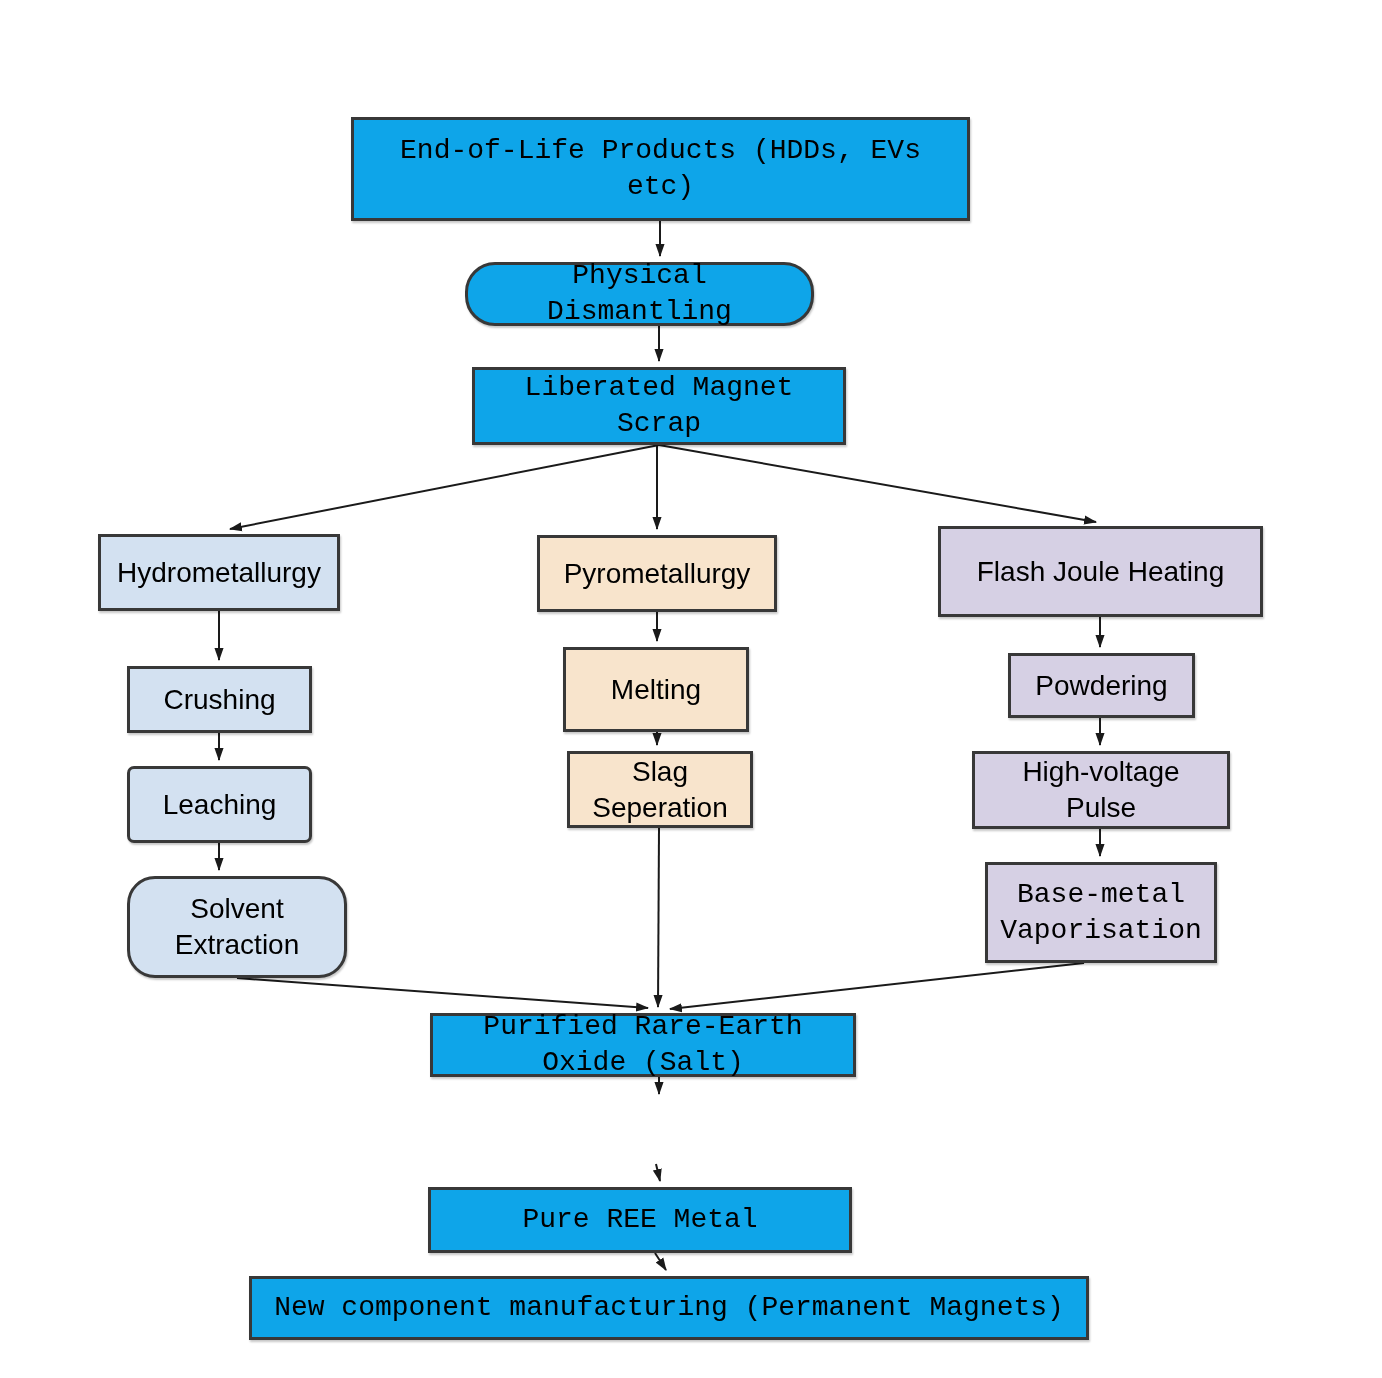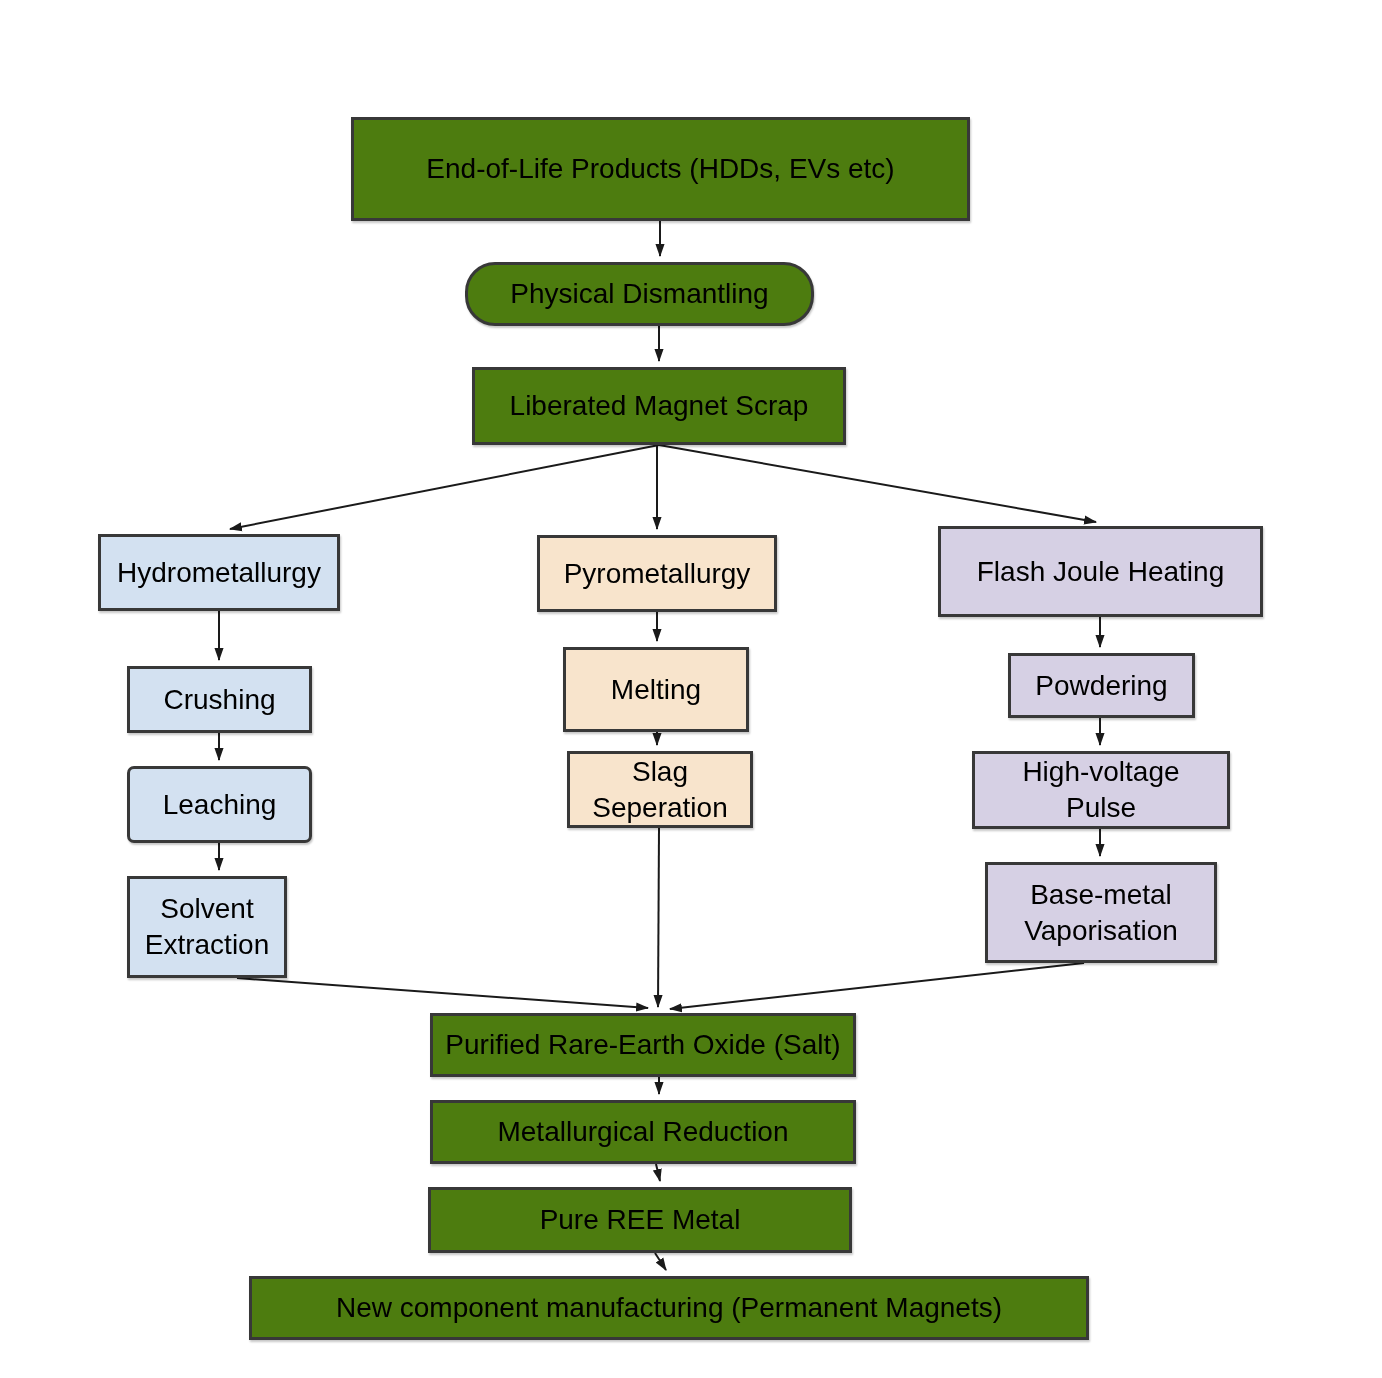--- a/index.html
+++ b/index.html
@@ -34,7 +34,7 @@
     color: #000000;
     padding: 2px 6px;
   }
-  .green  { background: #4d7c0f; }
+  .green  { background: #0ea5e9; font-family: Liberation Mono, monospace; }
   .blue   { background: #d3e1f1; }
   .orange { background: #f8e4cc; padding-left: 6px; }
   .purple { background: #d6d0e4; }

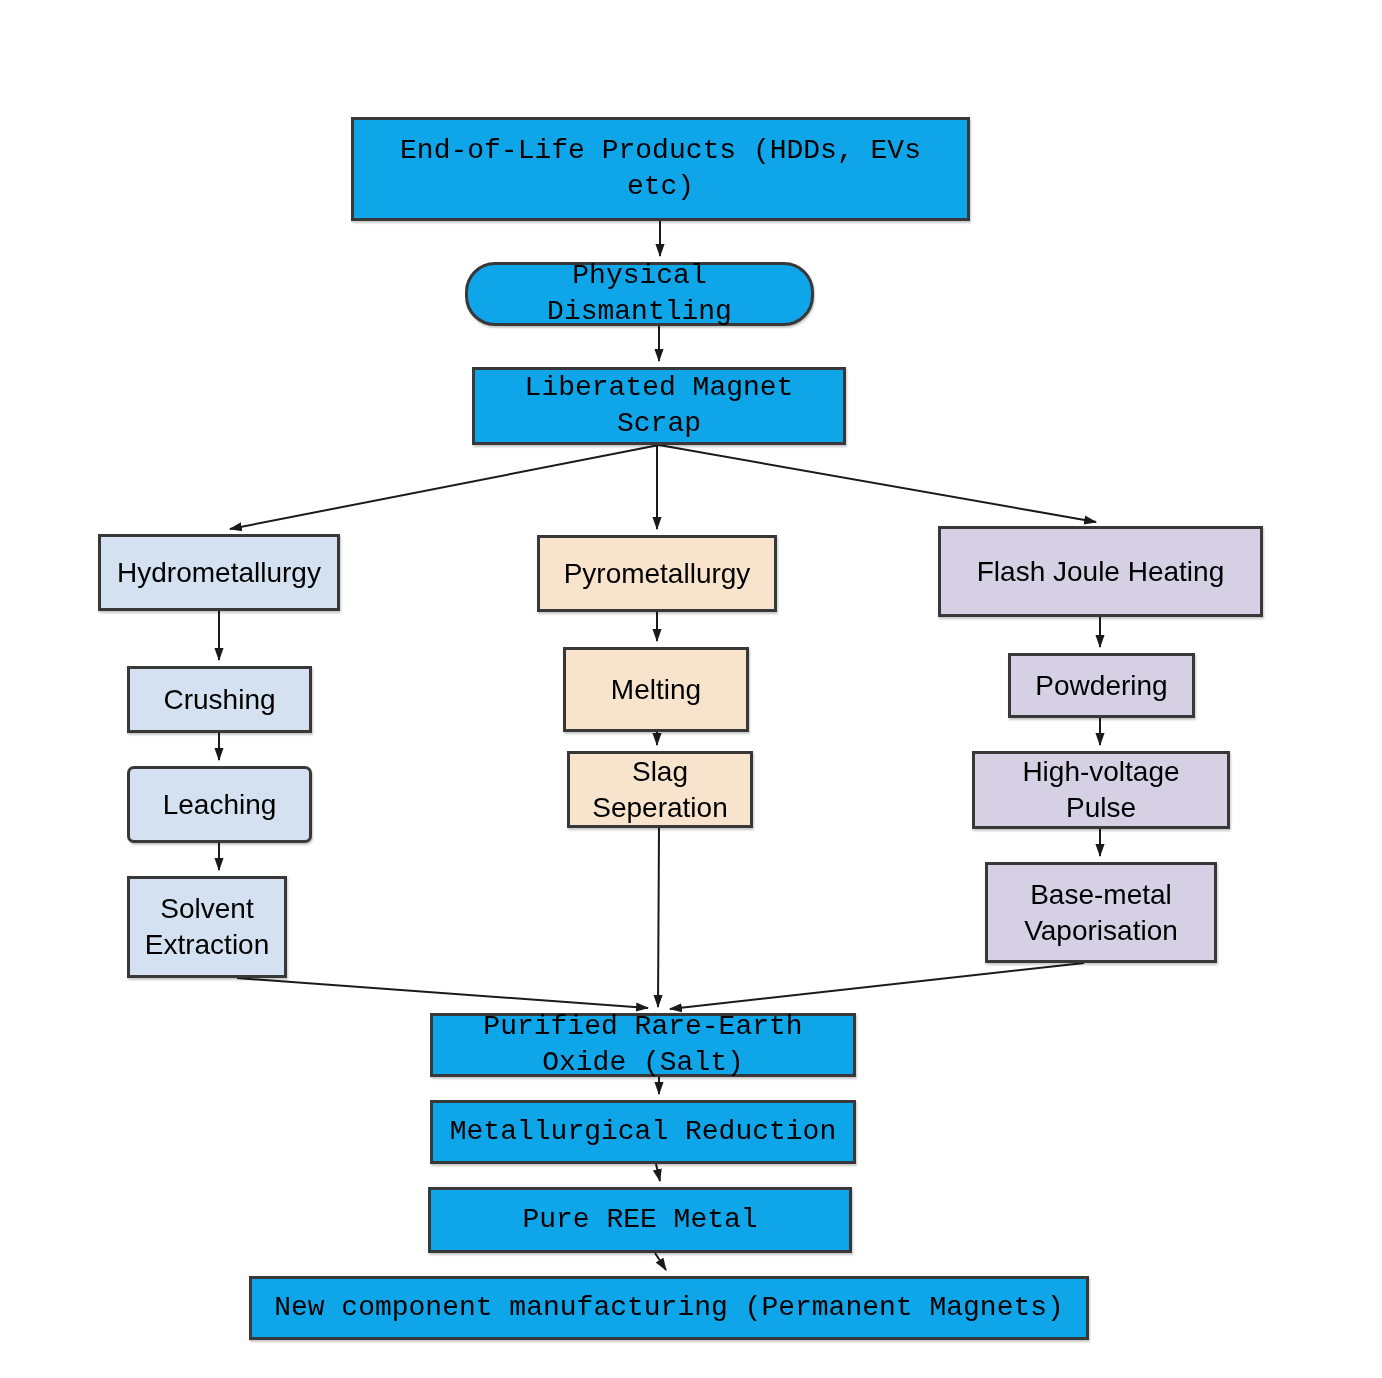--- a/index.html
+++ b/index.html
@@ -91,7 +91,7 @@
   <div class="node blue" style="left:127px;  top:766px;  width:185px; height:77px;border-radius:7px;">
       <span>Leaching</span>
     </div>
-  <div class="node blue" style="left:127px;  top:876px;  width:160px; height:102px;">
+  <div class="node blue" style="left:127px;  top:876px;  width:220px; height:102px;border-radius:28px;">
       <span>Solvent Extraction</span>
     </div>
 

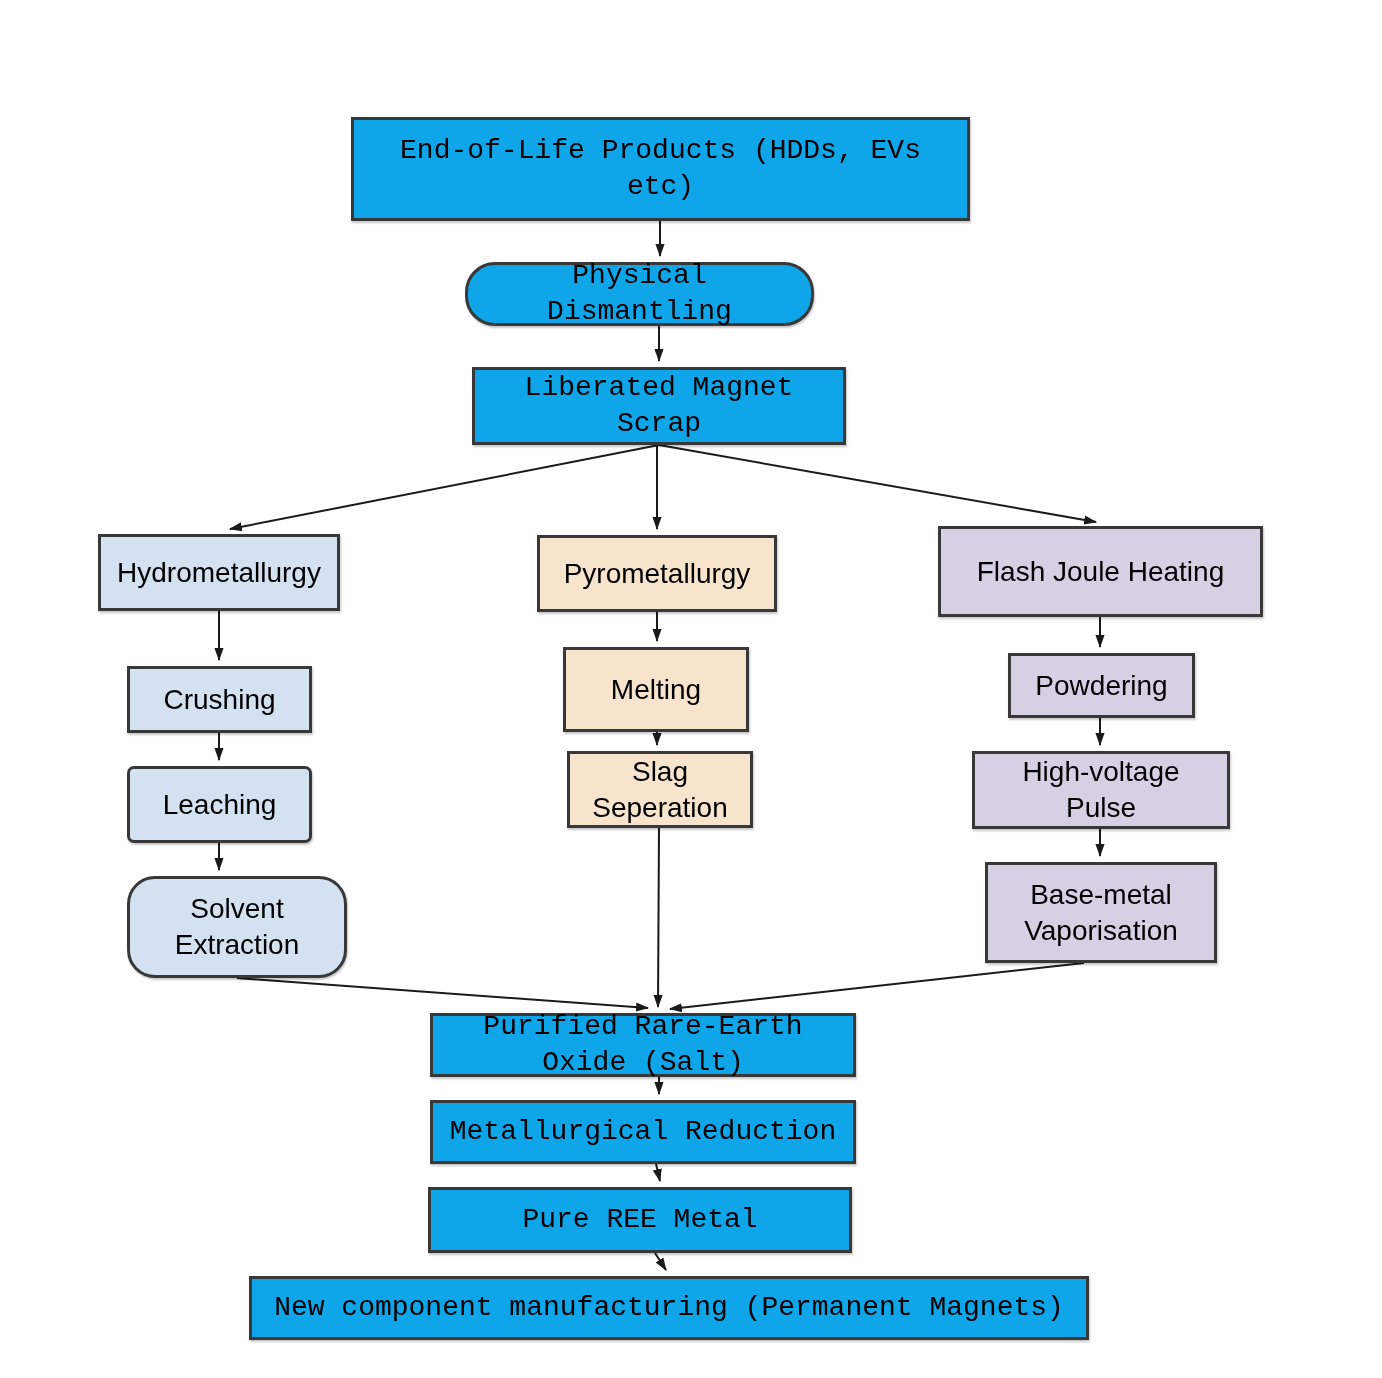--- a/index.html
+++ b/index.html
@@ -114,7 +114,7 @@
   <div class="node purple" style="left:972px;  top:751px;  width:258px; height:78px;">
       <span class="narrow">High-voltage Pulse</span>
     </div>
-  <div class="node purple" style="left:985px;  top:862px;  width:232px; height:101px;">
+  <div class="node purple" style="left:985px;  top:862px;  width:232px; height:101px;font-family:Liberation Mono, monospace;">
       <span>Base-metal Vaporisation</span>
     </div>
 

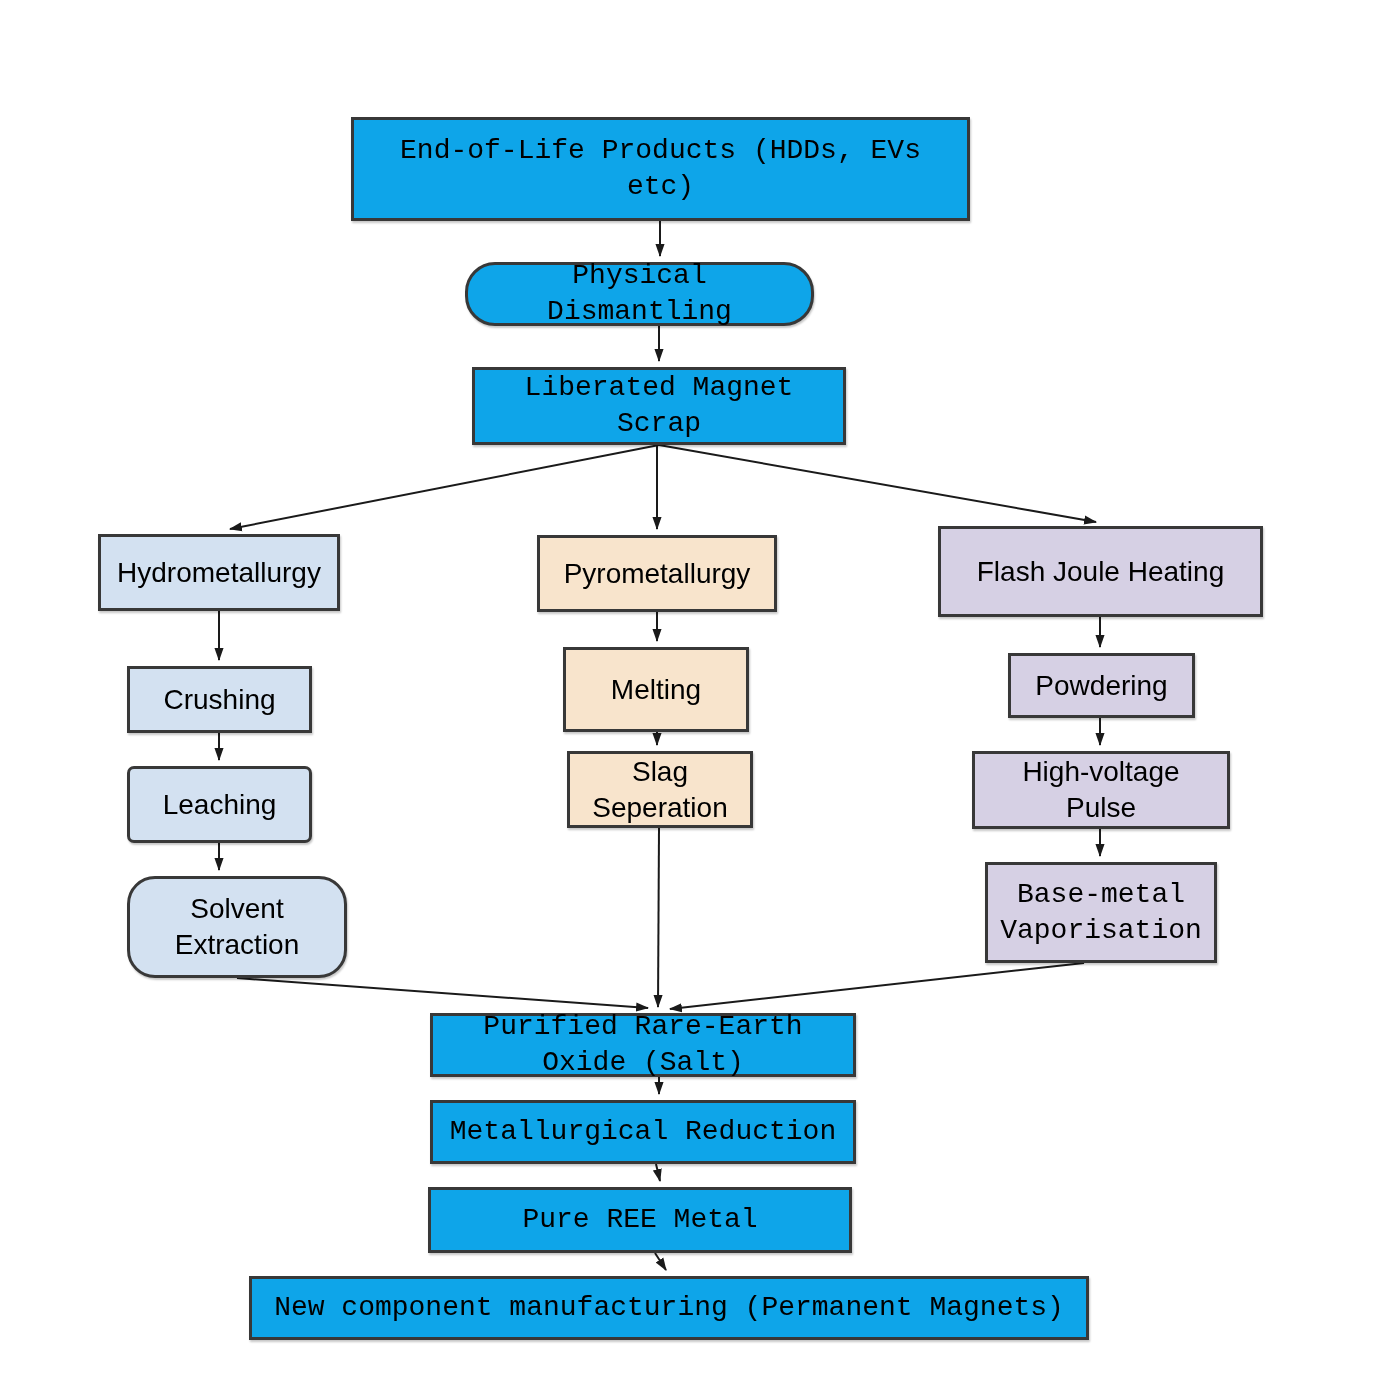--- a/index.html
+++ b/index.html
@@ -121,9 +121,6 @@
   <div class="node green" style="left:430px;  top:1013px; width:426px; height:64px;">
       <span>Purified Rare-Earth Oxide (Salt)</span>
     </div>
-  <div class="node green" style="left:430px;  top:1100px; width:426px; height:64px;">
-      <span>Metallurgical Reduction</span>
-    </div>
   <div class="node green" style="left:428px;  top:1187px; width:424px; height:66px;">
       <span>Pure REE Metal</span>
     </div>

